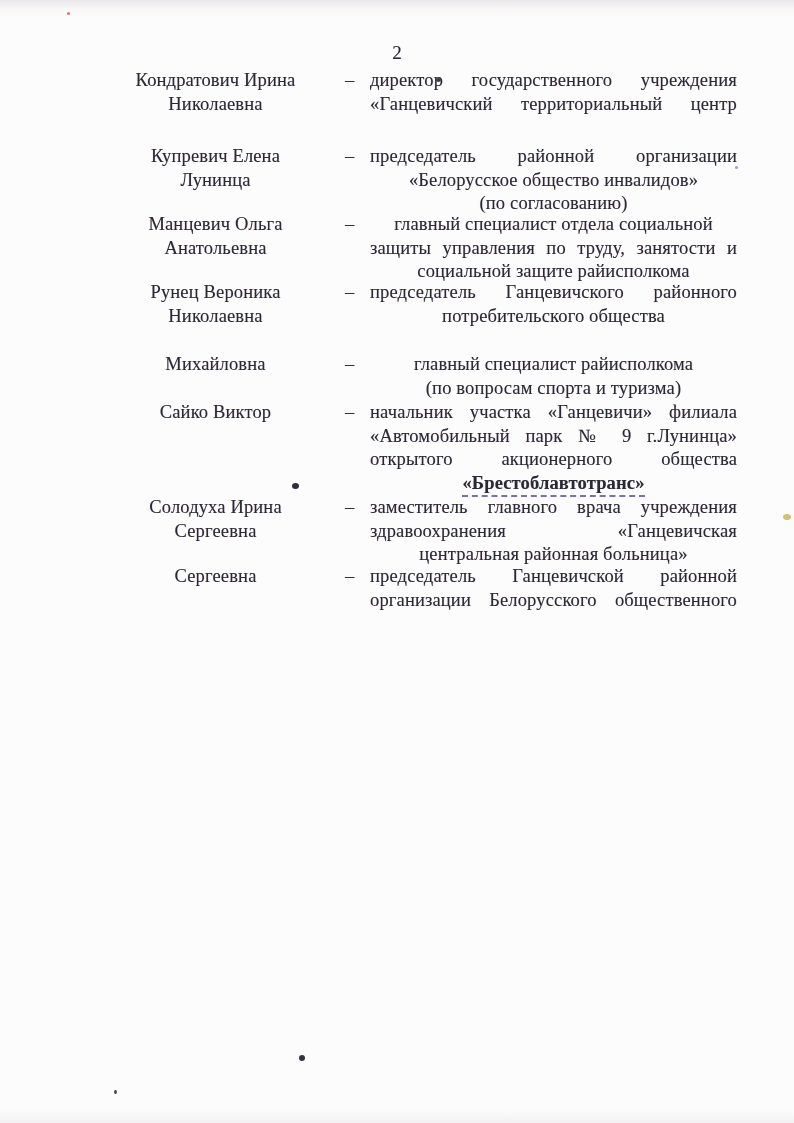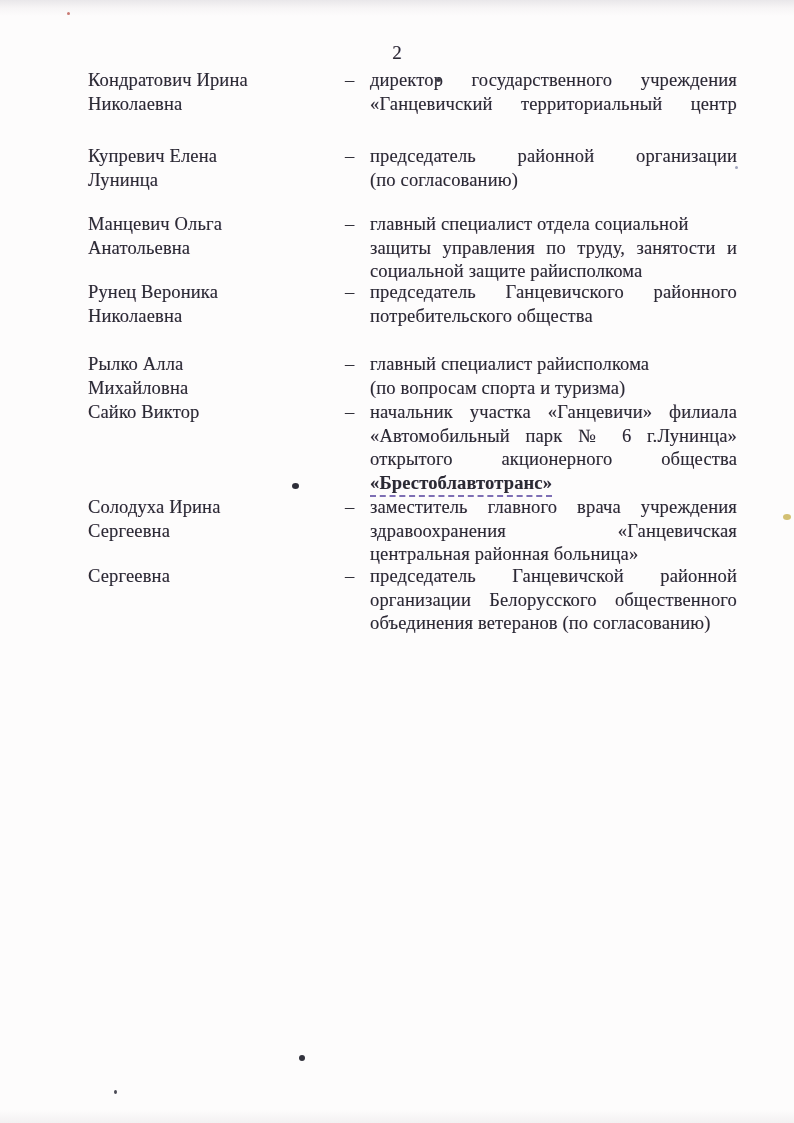--- a/index.html
+++ b/index.html
@@ -26,7 +26,7 @@
   .pos-col{position:absolute;left:370px;top:0;width:367px;}
   .pline{width:367px;}
   .pline.j{text-align:justify;text-align-last:justify;}
-  .nline,.pline{letter-spacing:0.15px;}
+  .nline,.pline{letter-spacing:0.15px;text-align:center;}
   
   .entry,.page-number{
     text-shadow:0.4px 0 0.6px rgba(70,70,150,0.25), -0.4px 0 0.6px rgba(170,80,80,0.18);

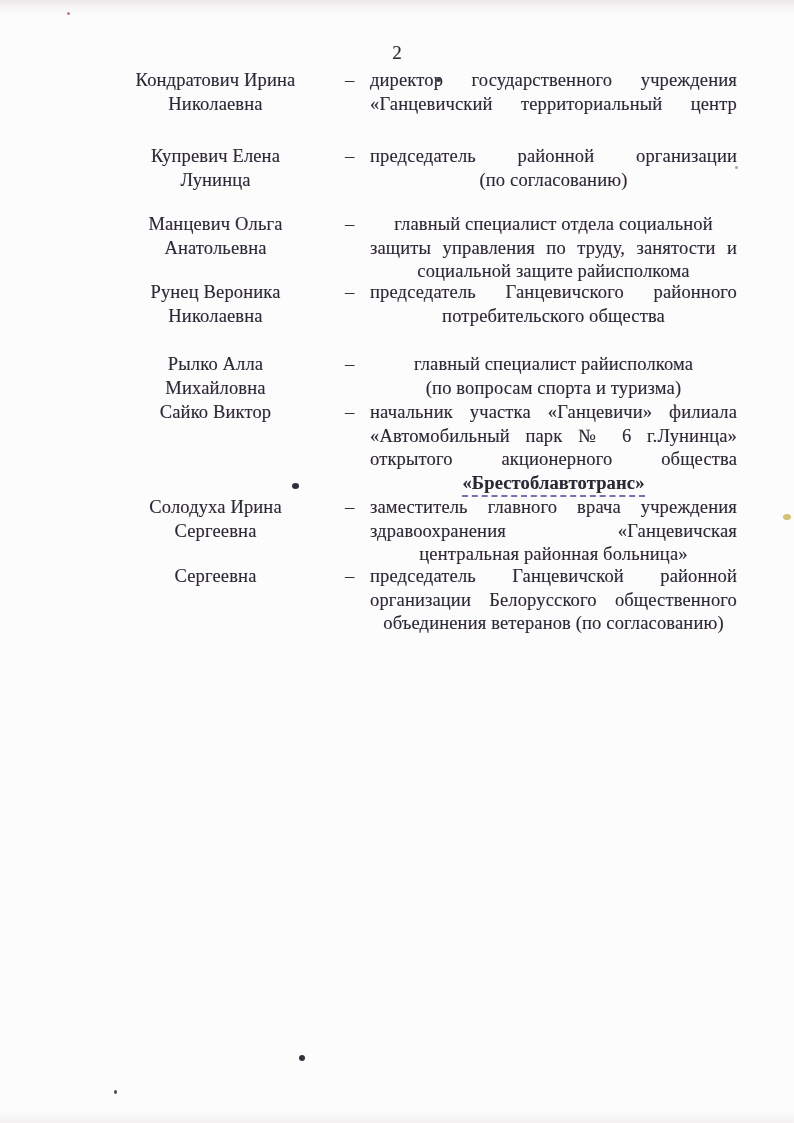--- a/index.html
+++ b/index.html
@@ -66,6 +66,7 @@
     <div class="dash-col">–</div>
     <div class="pos-col">
       <div class="pline j">председатель районной организации</div>
+      <div class="pline">«Белорусское общество инвалидов»</div>
       <div class="pline">(по согласованию)</div>
     </div>
   </div>

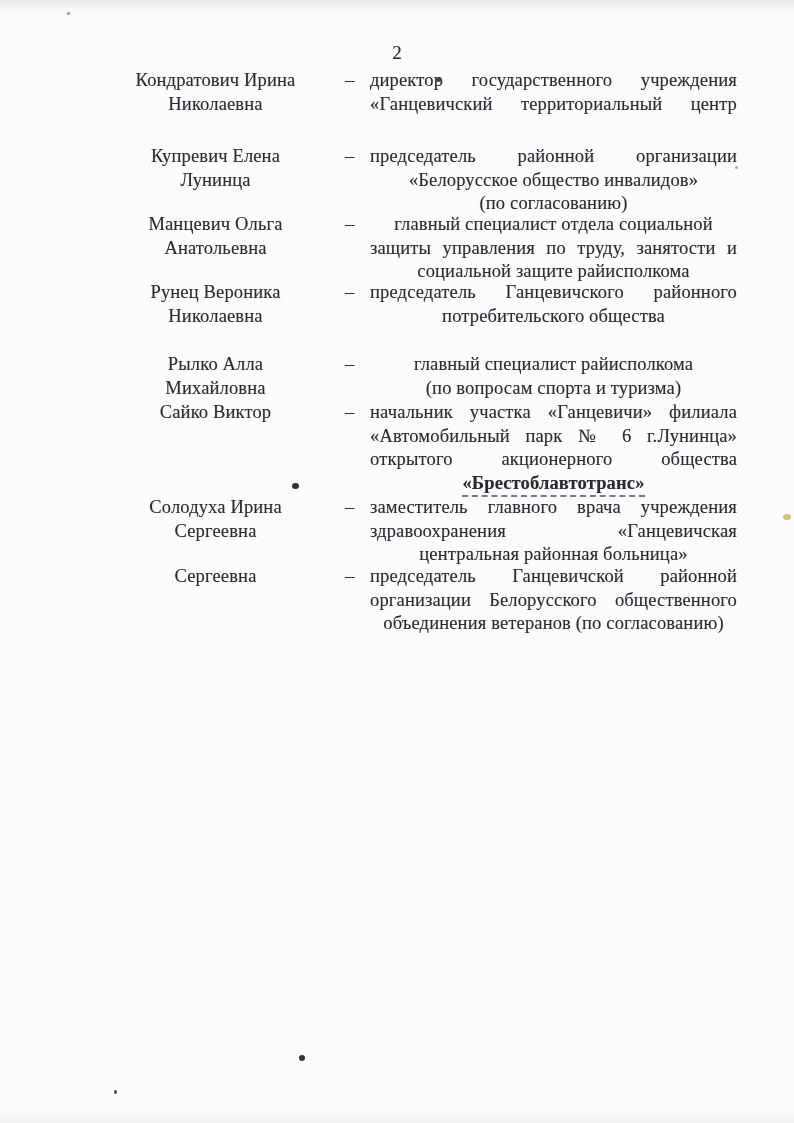--- a/index.html
+++ b/index.html
@@ -98,7 +98,6 @@
 
   <div class="entry" style="top:353px">
     <div class="name-col">
-      <div class="nline">Рылко Алла</div>
       <div class="nline">Михайловна</div>
     </div>
     <div class="dash-col">–</div>

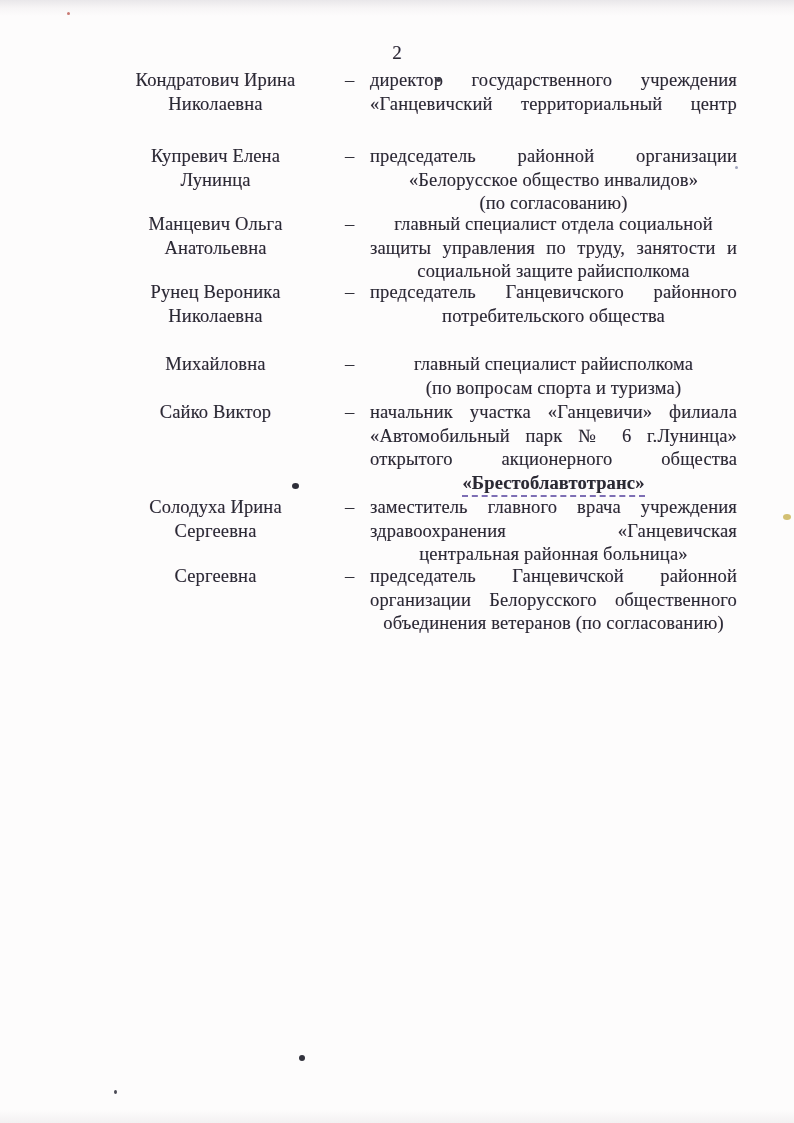--- a/index.html
+++ b/index.html
@@ -114,7 +114,7 @@
     <div class="dash-col">–</div>
     <div class="pos-col">
       <div class="pline j">начальник участка «Ганцевичи» филиала</div>
-      <div class="pline j">«Автомобильный парк № 6 г.Лунинца»</div>
+      <div class="pline j">«Автомобильный парк № 9 г.Лунинца»</div>
       <div class="pline j">открытого акционерного общества</div>
       <div class="pline"><span class="dunder" style="border-bottom-color: rgb(125, 110, 180);">«Брестоблавтотранс»</span></div>
     </div>

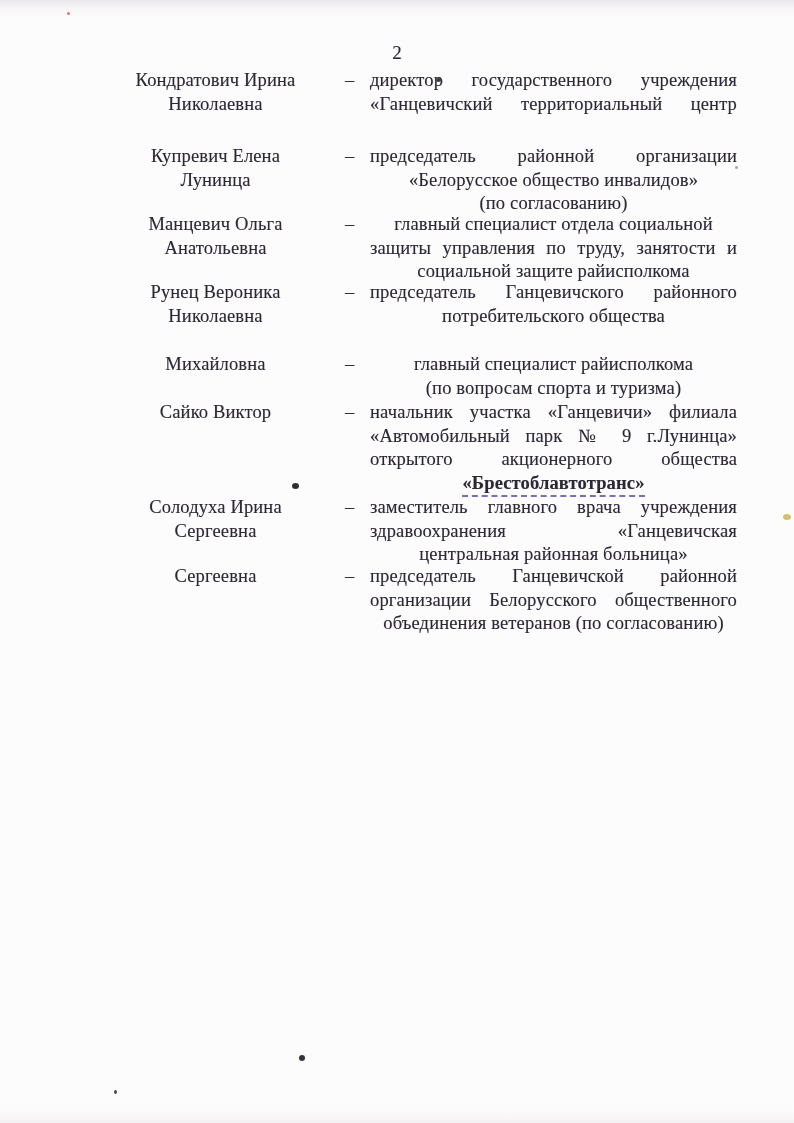--- a/index.html
+++ b/index.html
@@ -141,7 +141,6 @@
     <div class="pos-col">
       <div class="pline j">председатель Ганцевичской районной</div>
       <div class="pline j">организации Белорусского общественного</div>
-      <div class="pline">объединения ветеранов (по согласованию)</div>
     </div>
   </div>
 

